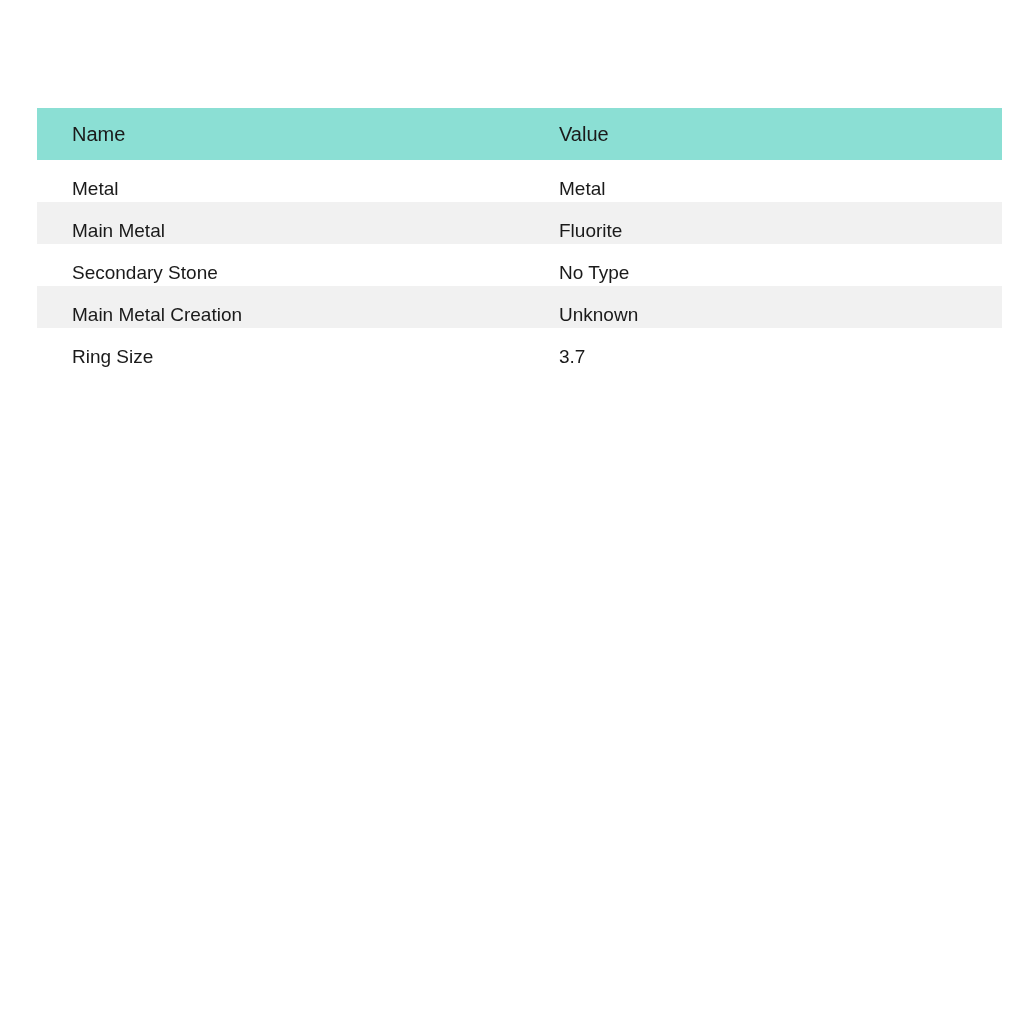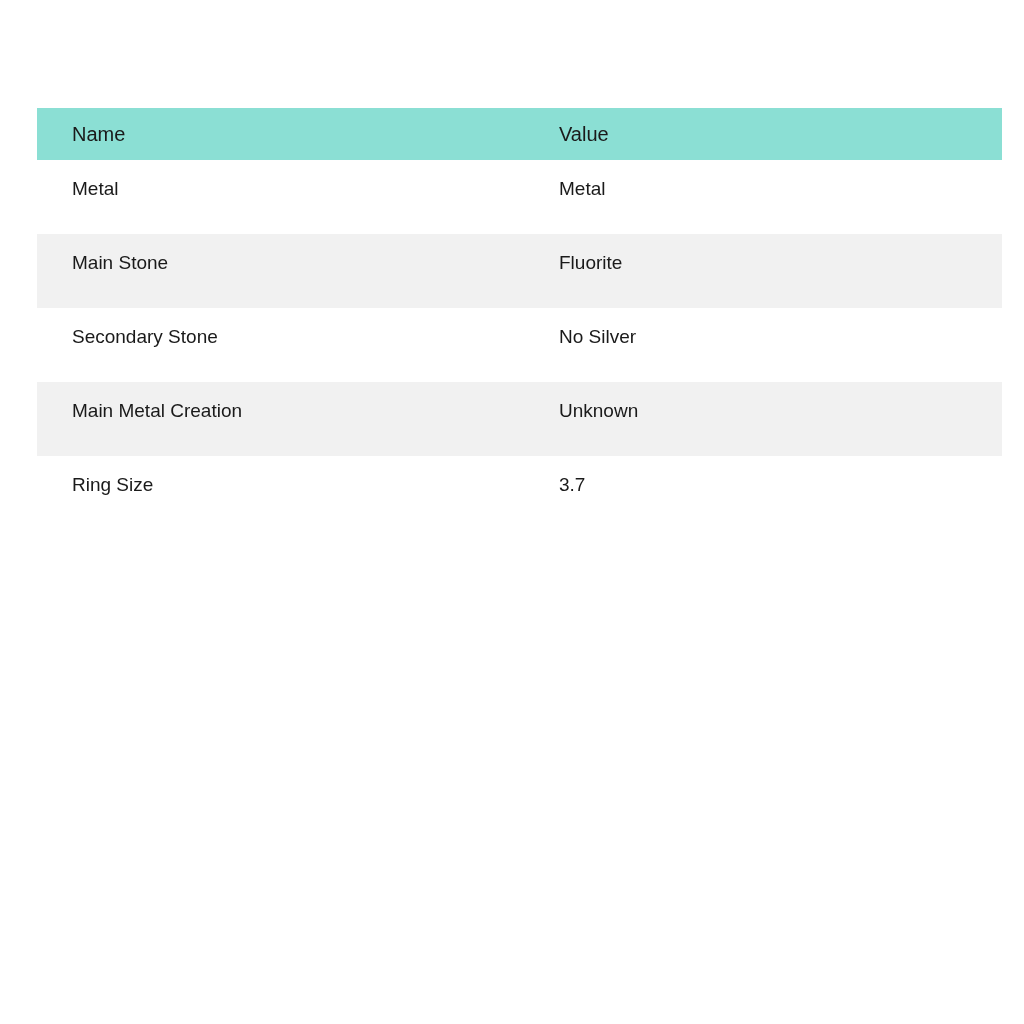--- a/index.html
+++ b/index.html
@@ -48,7 +48,7 @@
     font-weight: 400;
     color: #1a1a1a;
     text-align: left;
-    padding: 18px 0 34px 35px;
+    padding: 18px 0 2px 35px;
     line-height: 22px;
     border: none;
     background: #ffffff;

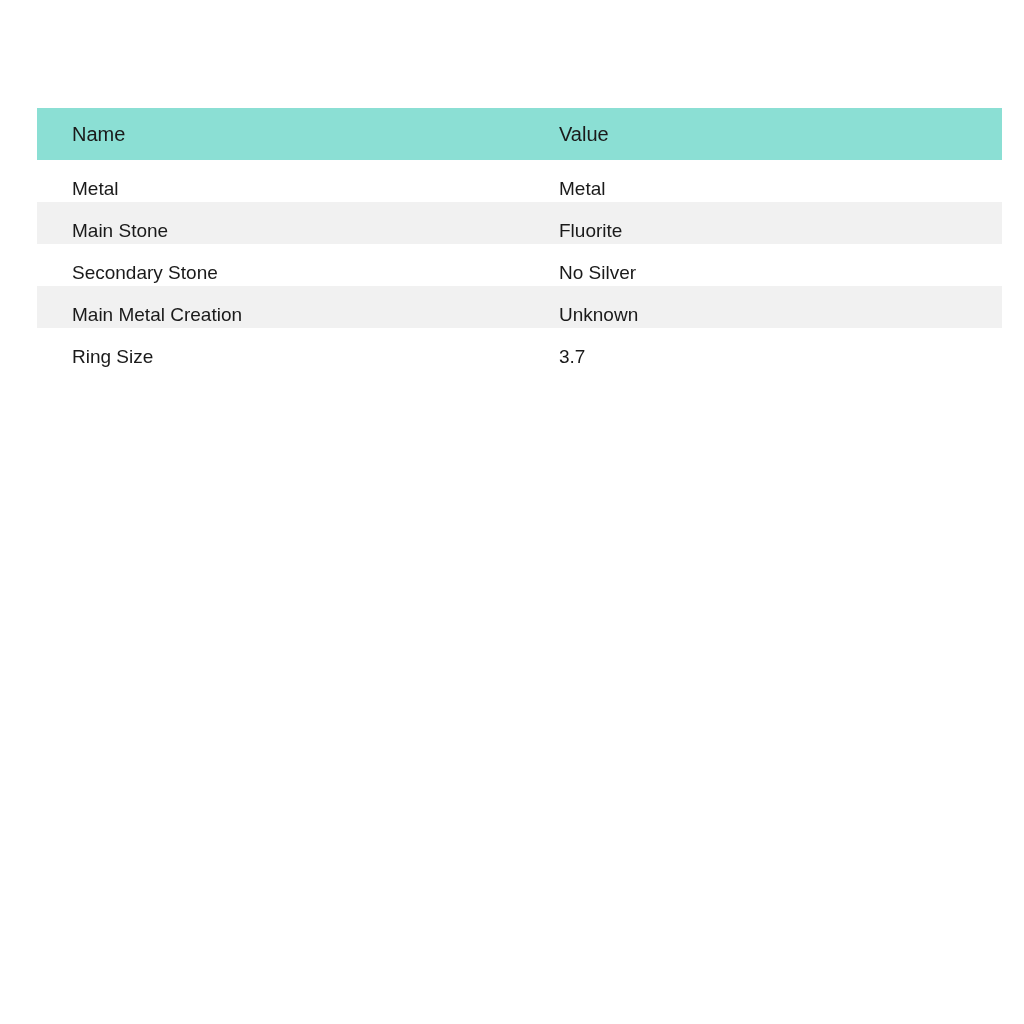--- a/index.html
+++ b/index.html
@@ -79,7 +79,7 @@
         <td>Metal</td>
       </tr>
       <tr class="alt">
-        <td>Main Stone</td>
+        <td>Main Metal</td>
         <td>Fluorite</td>
       </tr>
       <tr>

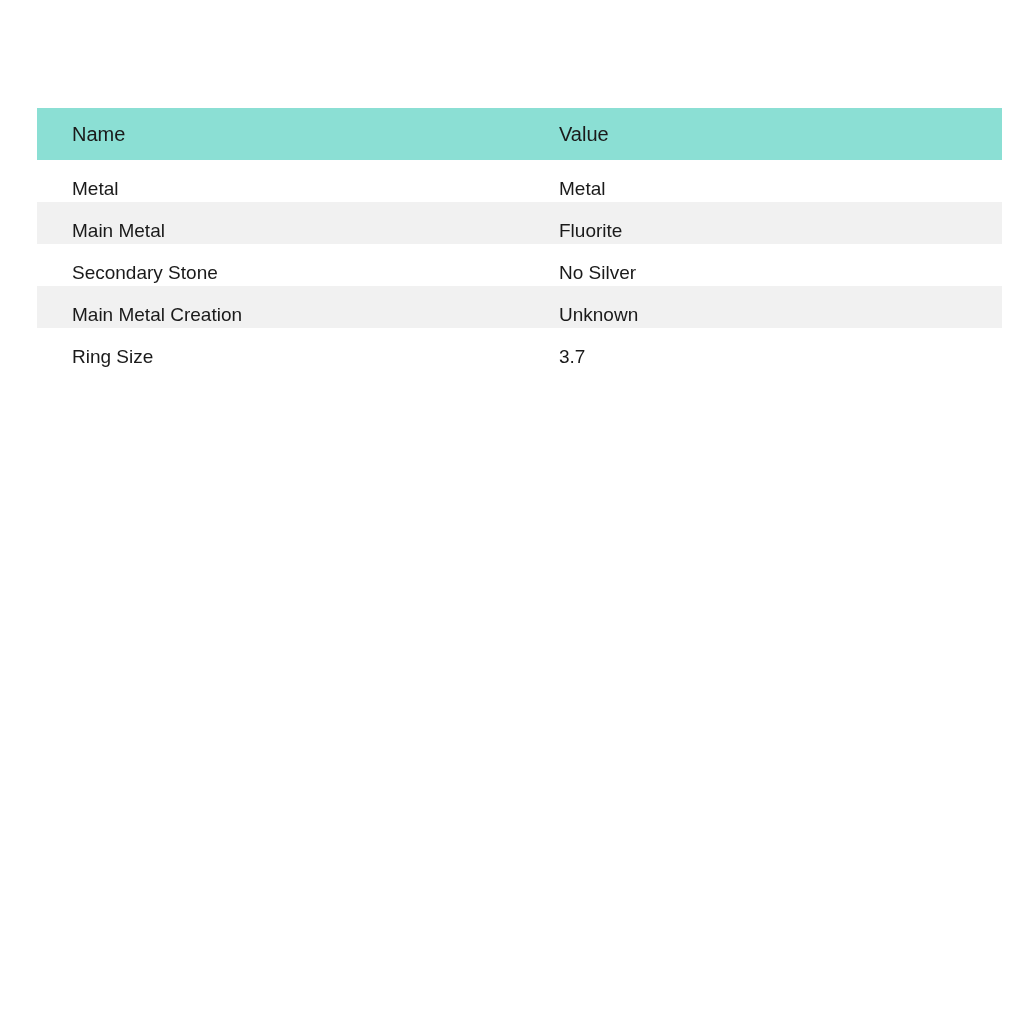--- a/index.html
+++ b/index.html
@@ -84,7 +84,7 @@
       </tr>
       <tr>
         <td>Secondary Stone</td>
-        <td>No Silver</td>
+        <td>No Type</td>
       </tr>
       <tr class="alt">
         <td>Main Metal Creation</td>

